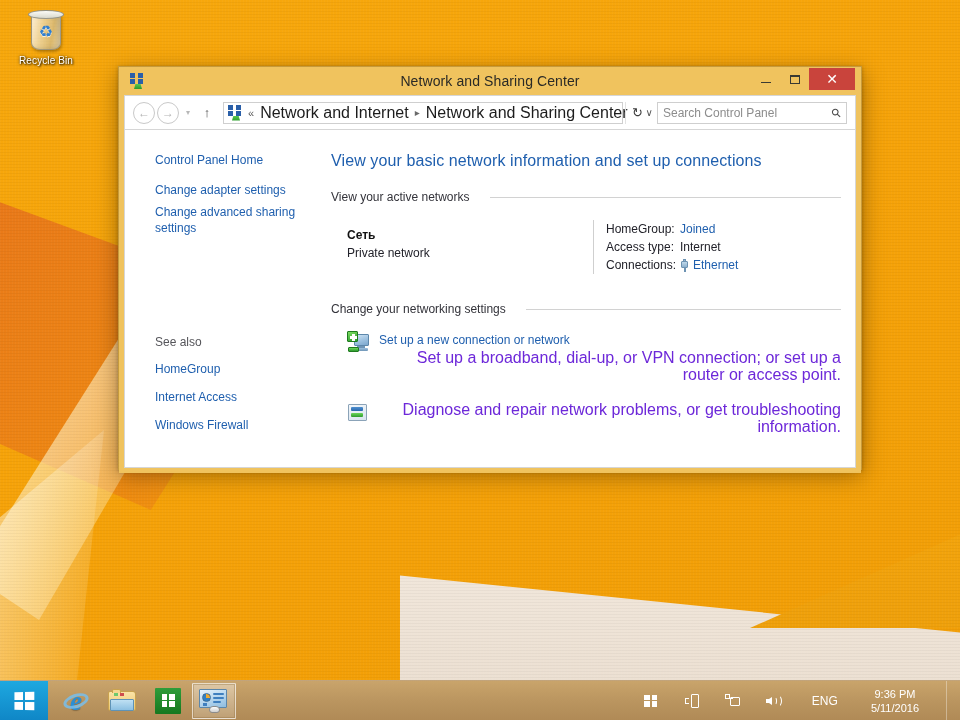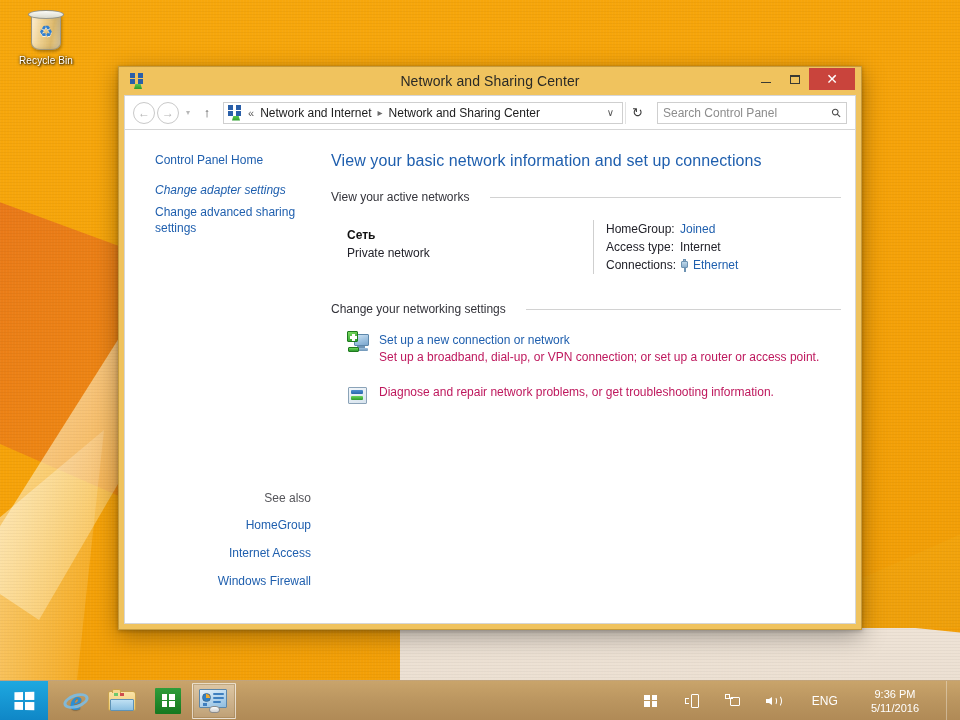--- a/index.html
+++ b/index.html
@@ -123,7 +123,7 @@
   #cp-window {
     position: absolute;
     left: 118px; top: 66px;
-    width: 744px; height: 564px;
+    width: 744px; height: 404px;
     background: #e8b54a;
     border: 1px solid #c69a3c;
     box-shadow: 0 6px 22px rgba(0,0,0,.34), 0 1px 4px rgba(0,0,0,.25);

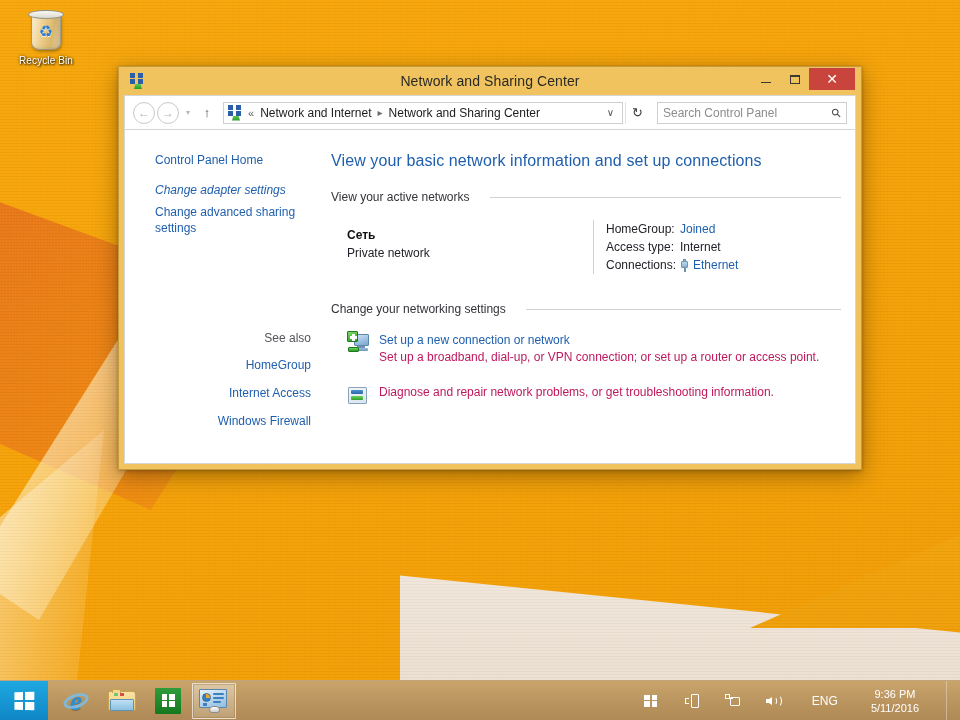--- a/index.html
+++ b/index.html
@@ -242,7 +242,7 @@
   .addr-icon { width: 16px; height: 16px; position: relative; flex: 0 0 16px; }
   .addr-chev { color: #5a5a5a; font-size: 11px; padding: 0 1px; }
   .crumb {
-    font-size: 12px;
+    font-size: 16px;
     color: #1c1c1c;
     white-space: nowrap;
     cursor: default;

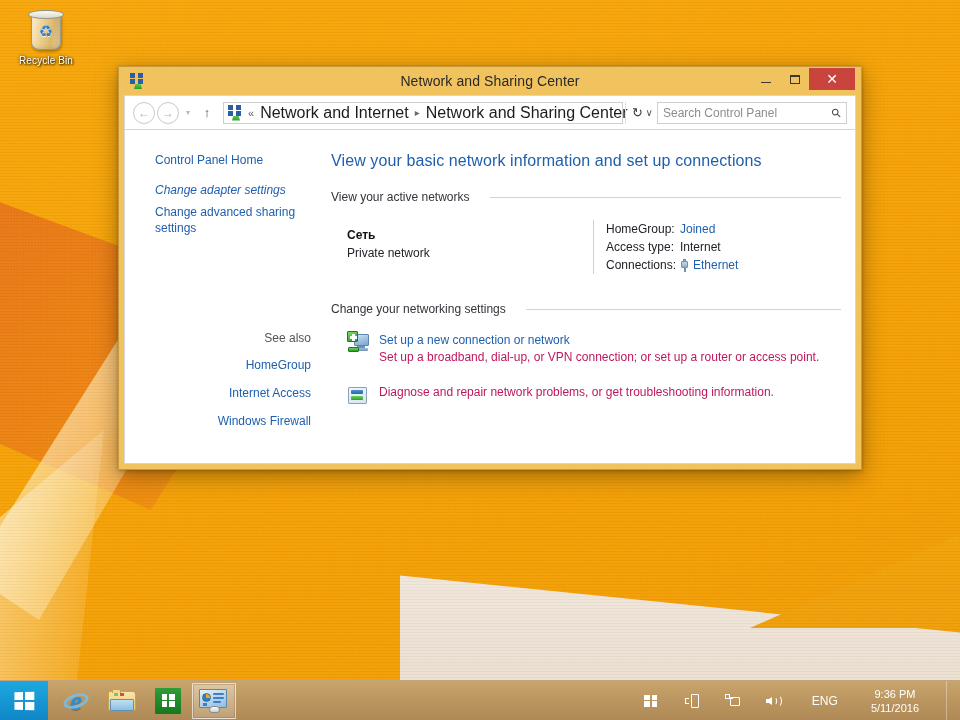--- a/index.html
+++ b/index.html
@@ -307,7 +307,7 @@
     cursor: default;
     max-width: 150px;
   }
-  .side-link.tight { margin-bottom: 6px; font-style: italic; }
+  .side-link.tight { margin-bottom: 6px; }
   #see-also {
     margin-top: auto;
     padding-bottom: 8px;

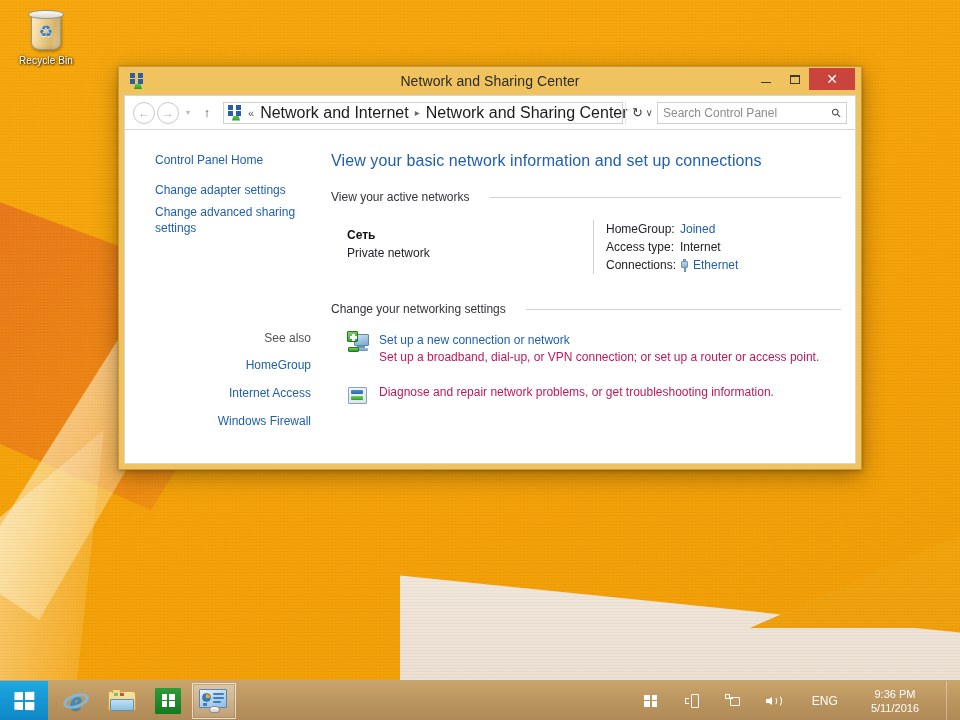--- a/index.html
+++ b/index.html
@@ -311,7 +311,6 @@
   #see-also {
     margin-top: auto;
     padding-bottom: 8px;
-    text-align: right;
   }
   .see-also-title {
     font-size: 12px;

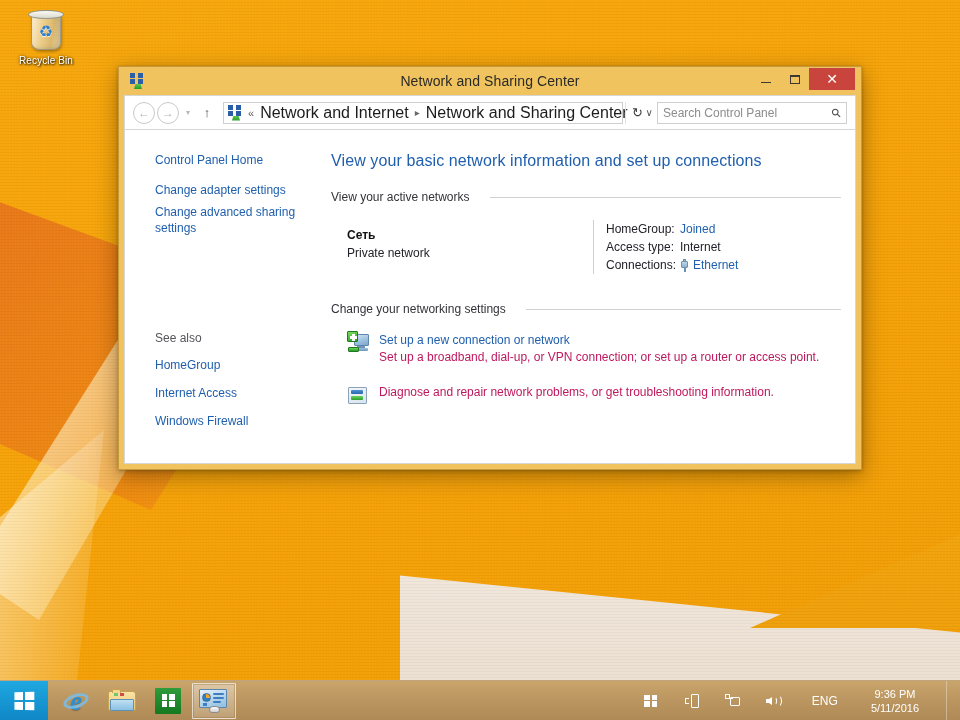--- a/index.html
+++ b/index.html
@@ -430,9 +430,10 @@
     display: inline-block;
   }
   .setting-desc {
-    font-size: 12px;
-    color: #be185d;
+    font-size: 16px;
+    color: #6d28d9;
     line-height: 17px;
+    text-align: right;
   }
 
   

